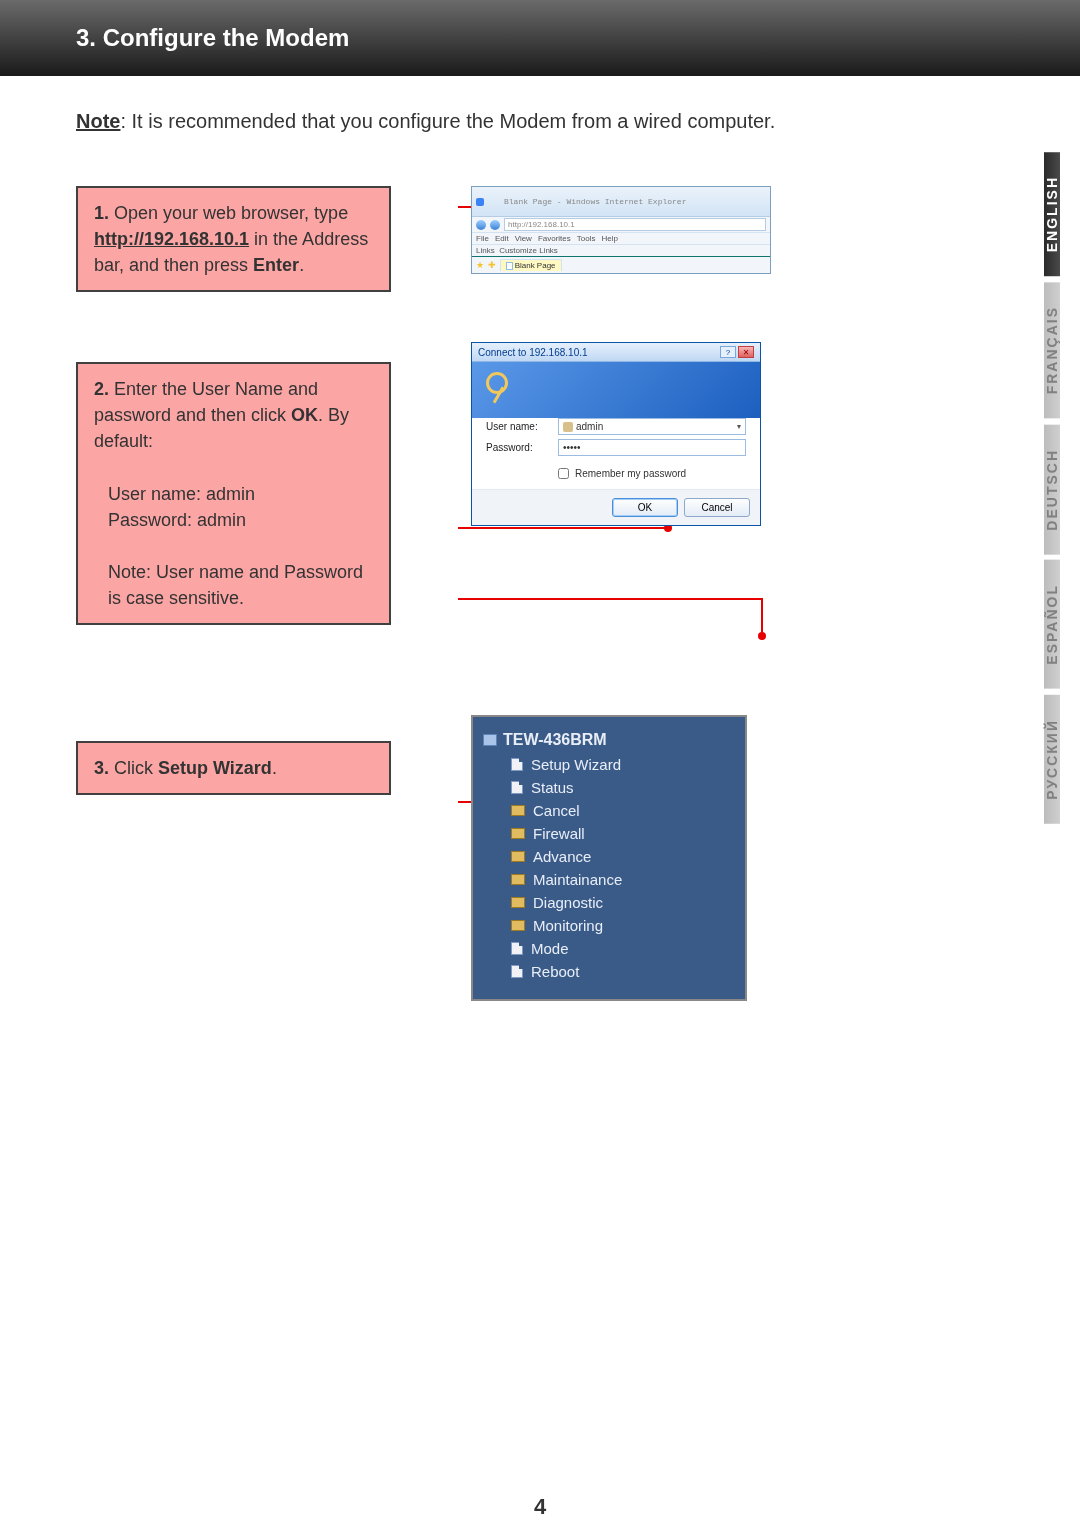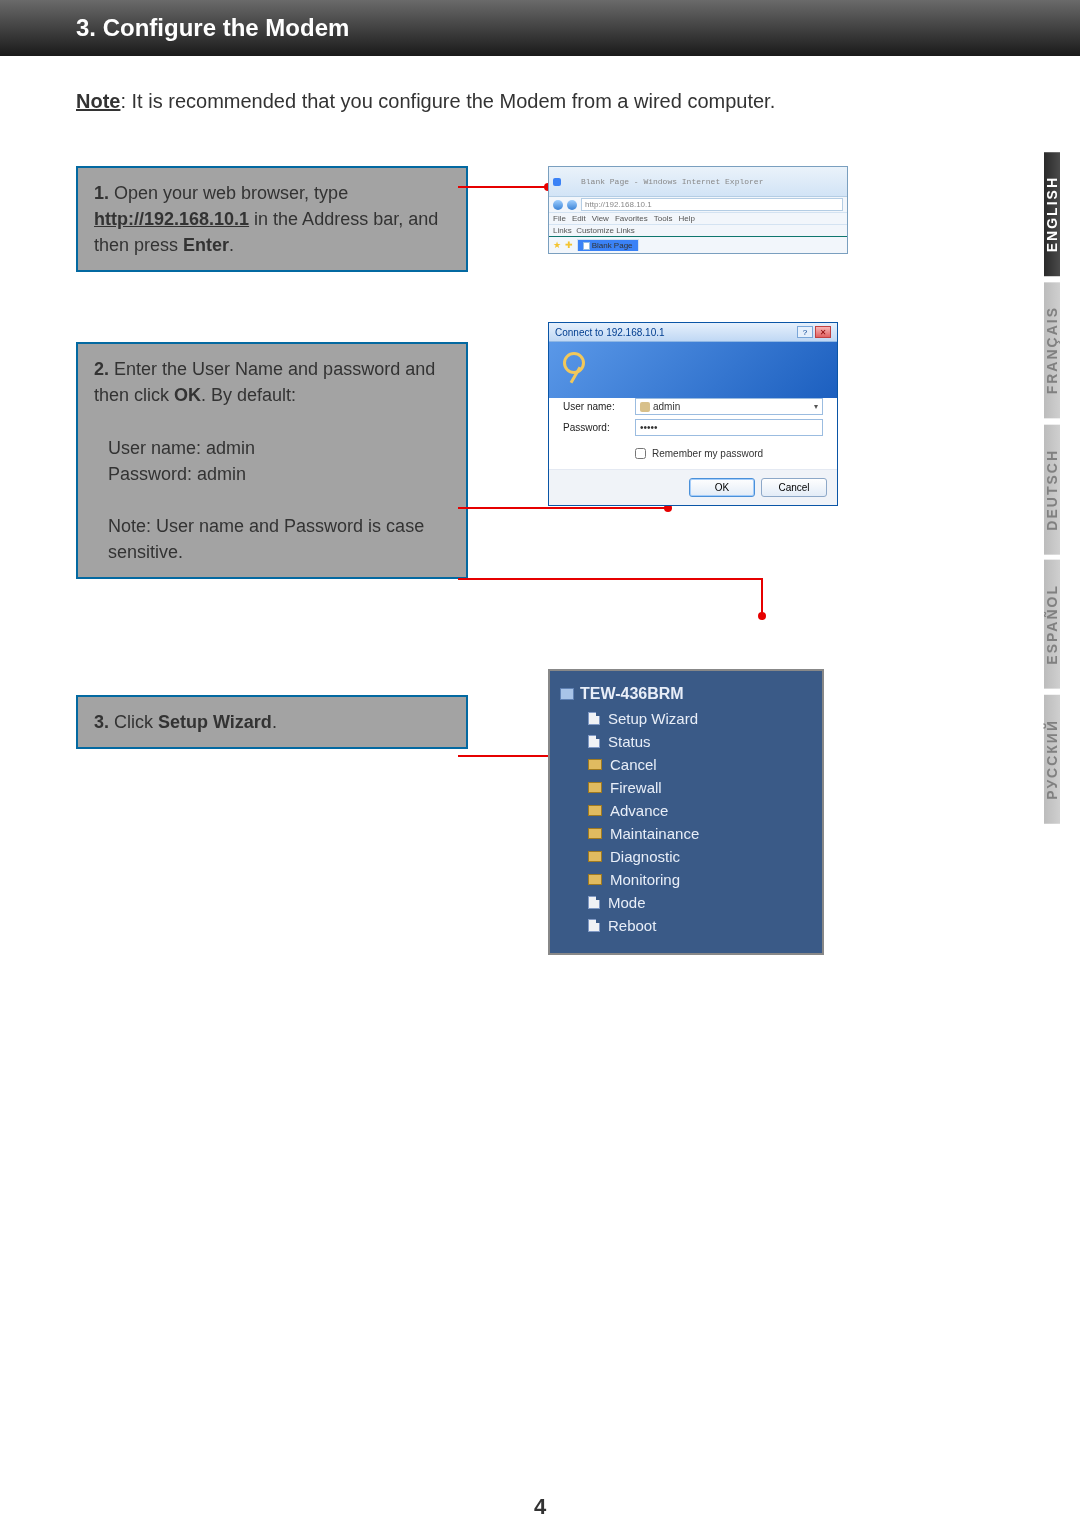--- a/index.html
+++ b/index.html
@@ -14,7 +14,7 @@
   .header {
     background: linear-gradient(#6a6a6a, #1a1a1a);
     color: #fff;
-    padding: 14px 76px;
+    padding: 24px 76px;
     font-size: 24px;
     font-weight: bold;
   }

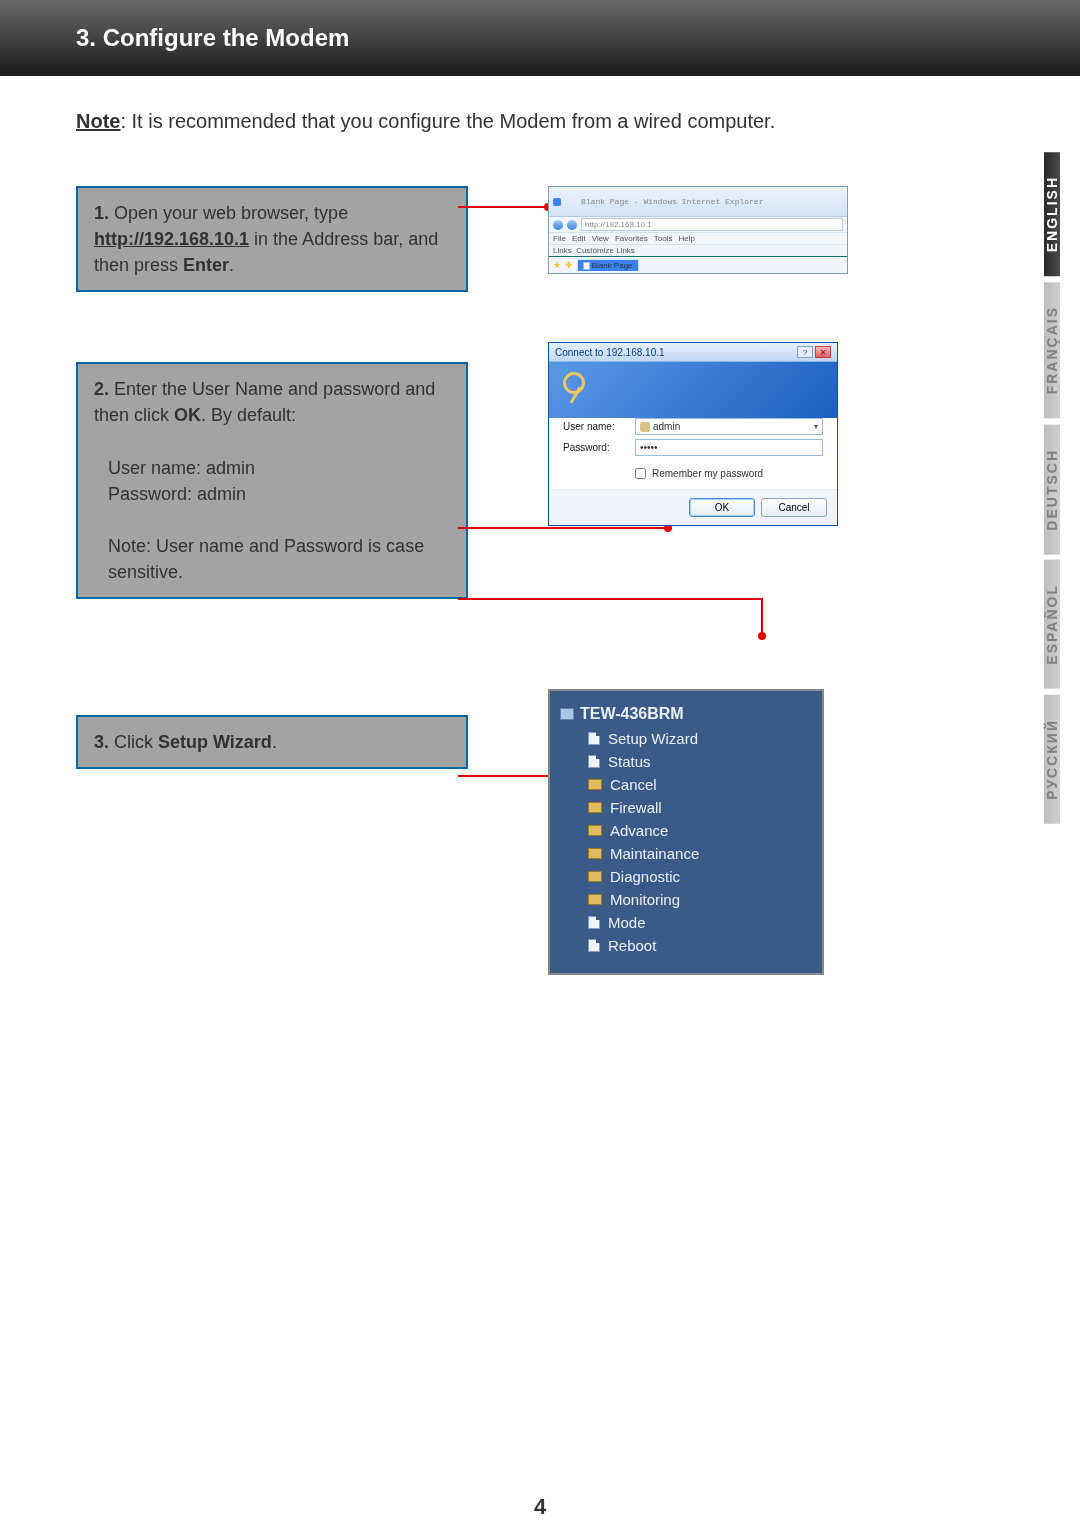--- a/index.html
+++ b/index.html
@@ -36,12 +36,12 @@
     align-items: flex-start;
   }
   .instruction-box {
-    border: 2px solid #0369a1;
+    border: 2px solid #404040;
     padding: 12px 16px;
     font-size: 18px;
     line-height: 1.45;
-    width: 392px;
-    background: #a3a3a3;
+    width: 315px;
+    background: #fca5a5;
   }
   .instruction-box .num { font-weight: bold; }
   .instruction-box .bold { font-weight: bold; }

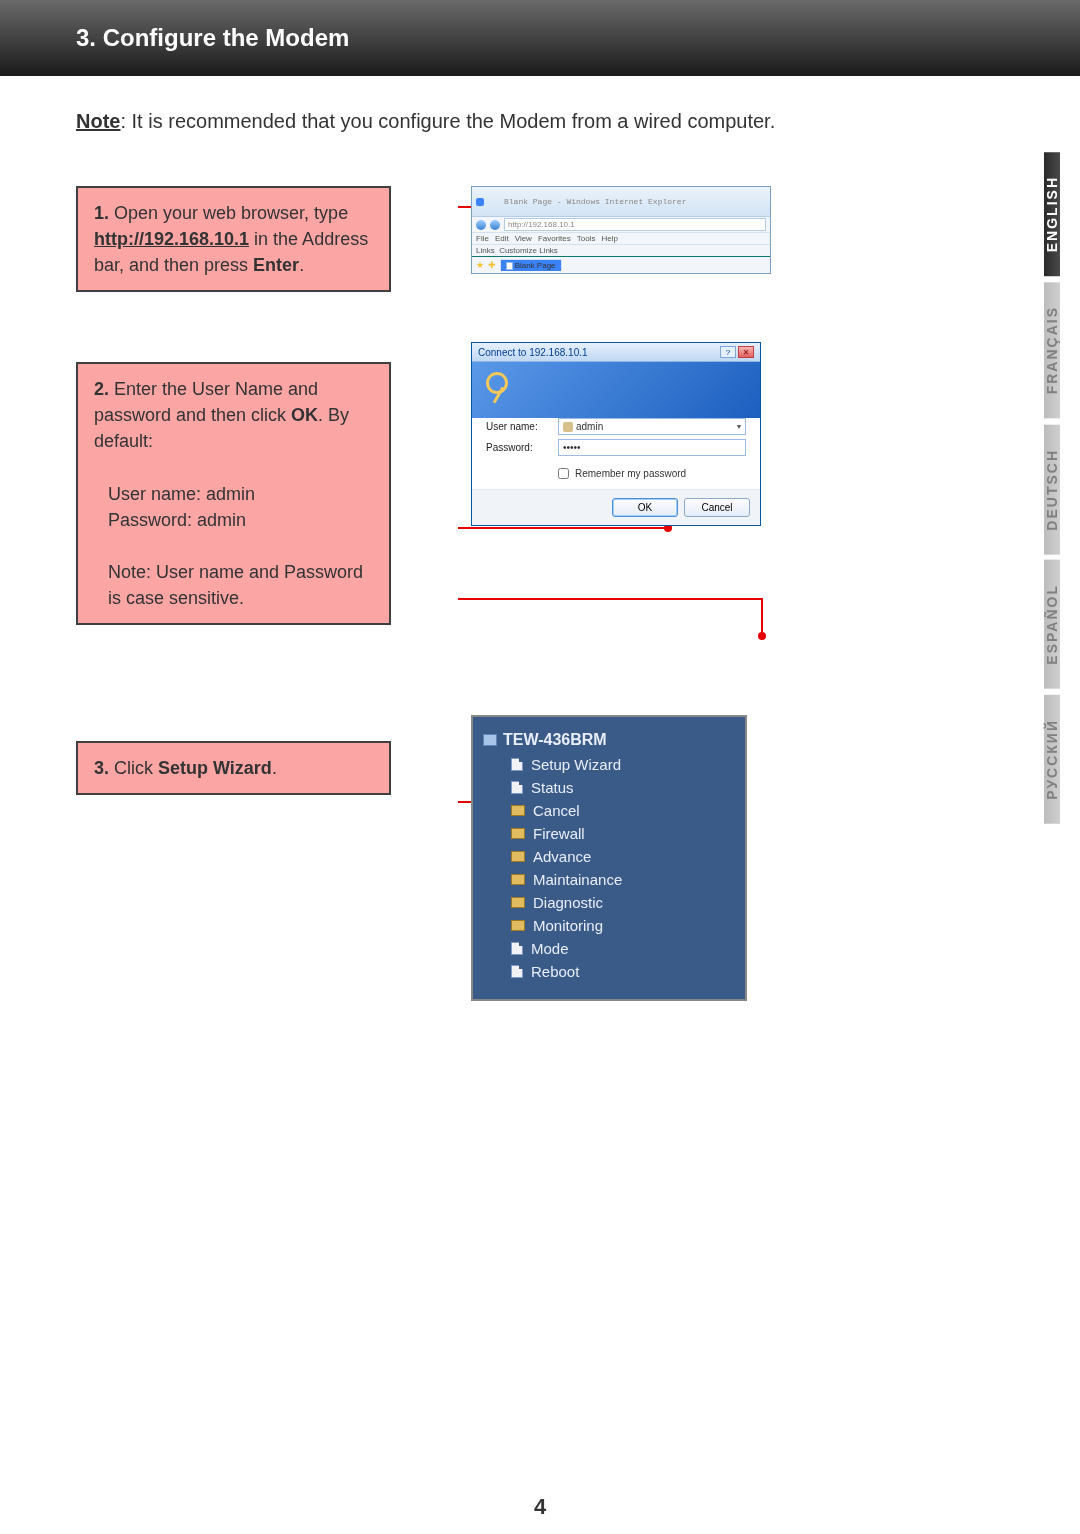--- a/index.html
+++ b/index.html
@@ -79,7 +79,7 @@
   .browser-links{padding:1px 4px;color:#555;border-bottom:1px solid #0f766e;background:#f2f6fb;}
   .browser-fav{display:flex;align-items:center;gap:4px;padding:2px 4px;background:#f2f6fb;}
   .browser-fav .star{color:#f4c430;font-size:9px;}
-  .browser-fav .tab{background:#3b82f6;border:1px solid #d4e3f2;border-bottom:0;padding:1px 5px;display:flex;align-items:center;gap:2px;}
+  .browser-fav .tab{background:#fef9c3;border:1px solid #d4e3f2;border-bottom:0;padding:1px 5px;display:flex;align-items:center;gap:2px;}
   .browser-fav .page-icon{width:7px;height:8px;background:#fff;border:1px solid #94bde6;display:inline-block;}
 
   

